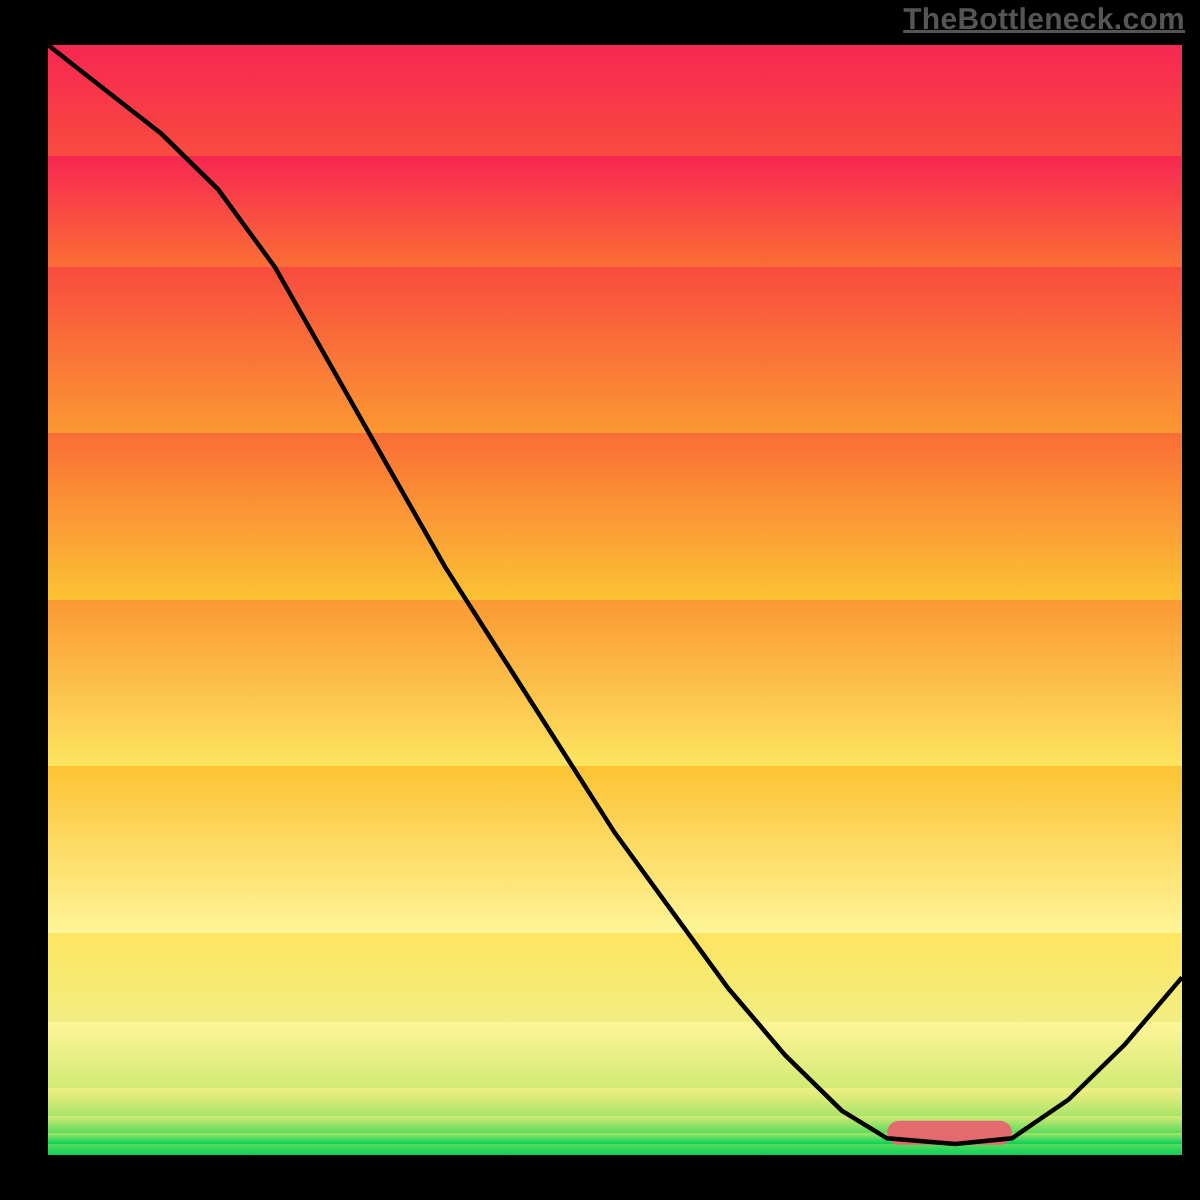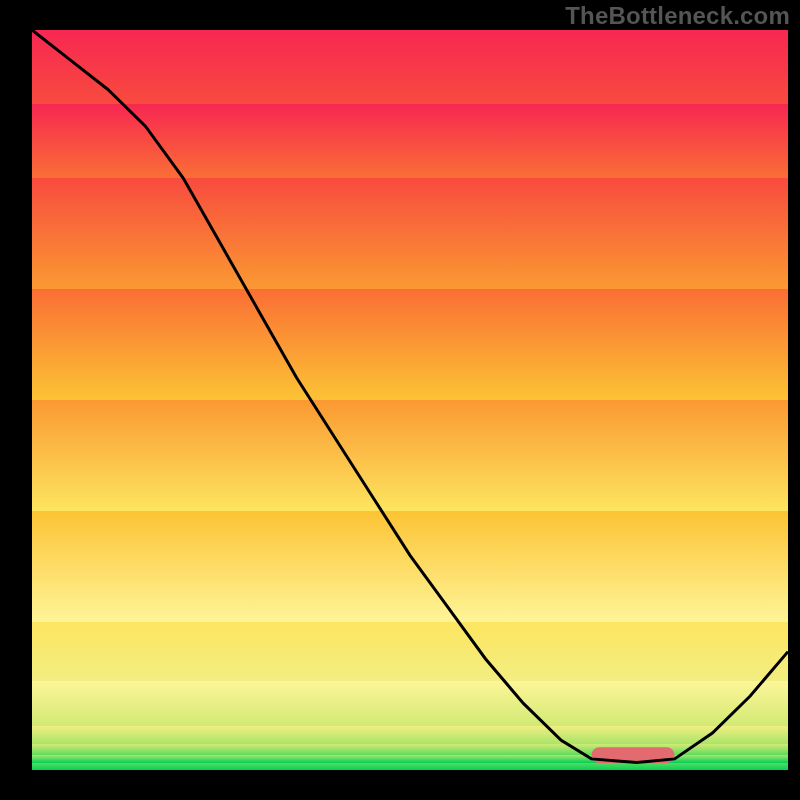--- a/index.html
+++ b/index.html
@@ -21,10 +21,11 @@
     top: 2px;
     right: 10px;
     color: #555558;
-    font-size: 24px;
+    font-size: 20px;
     font-weight: 600;
     letter-spacing: 0.2px;
     z-index: 10;
+    text-decoration: underline;
   }
   svg.chart {
     position: absolute;

